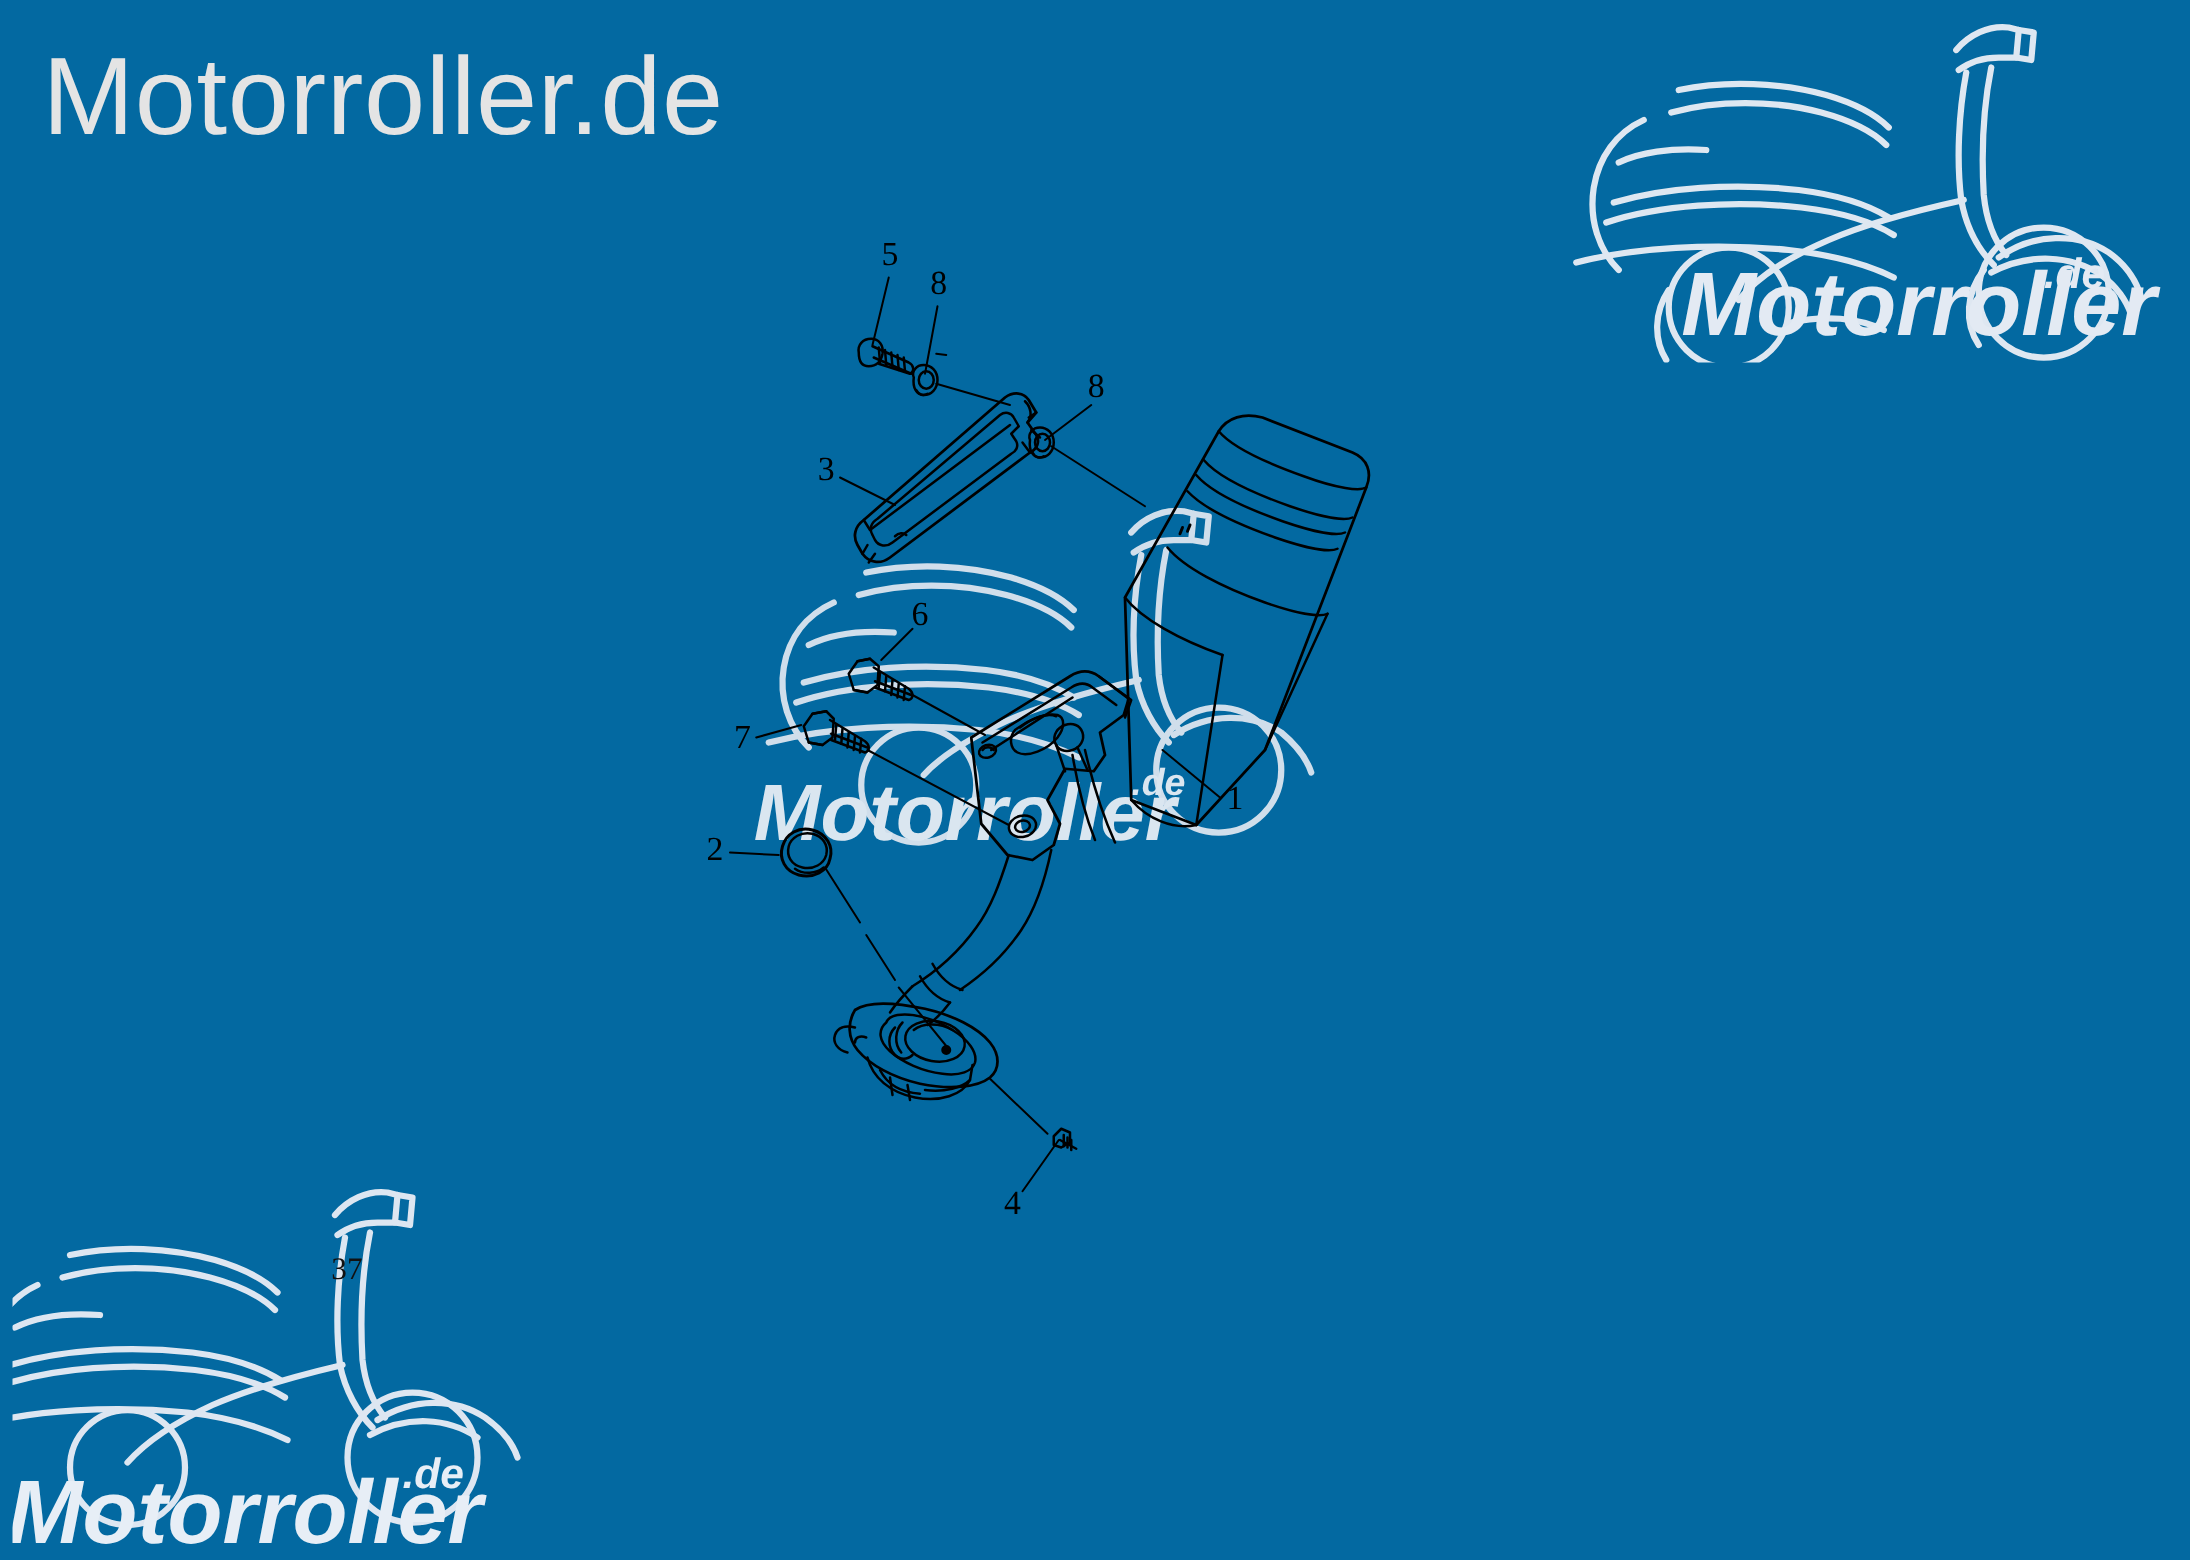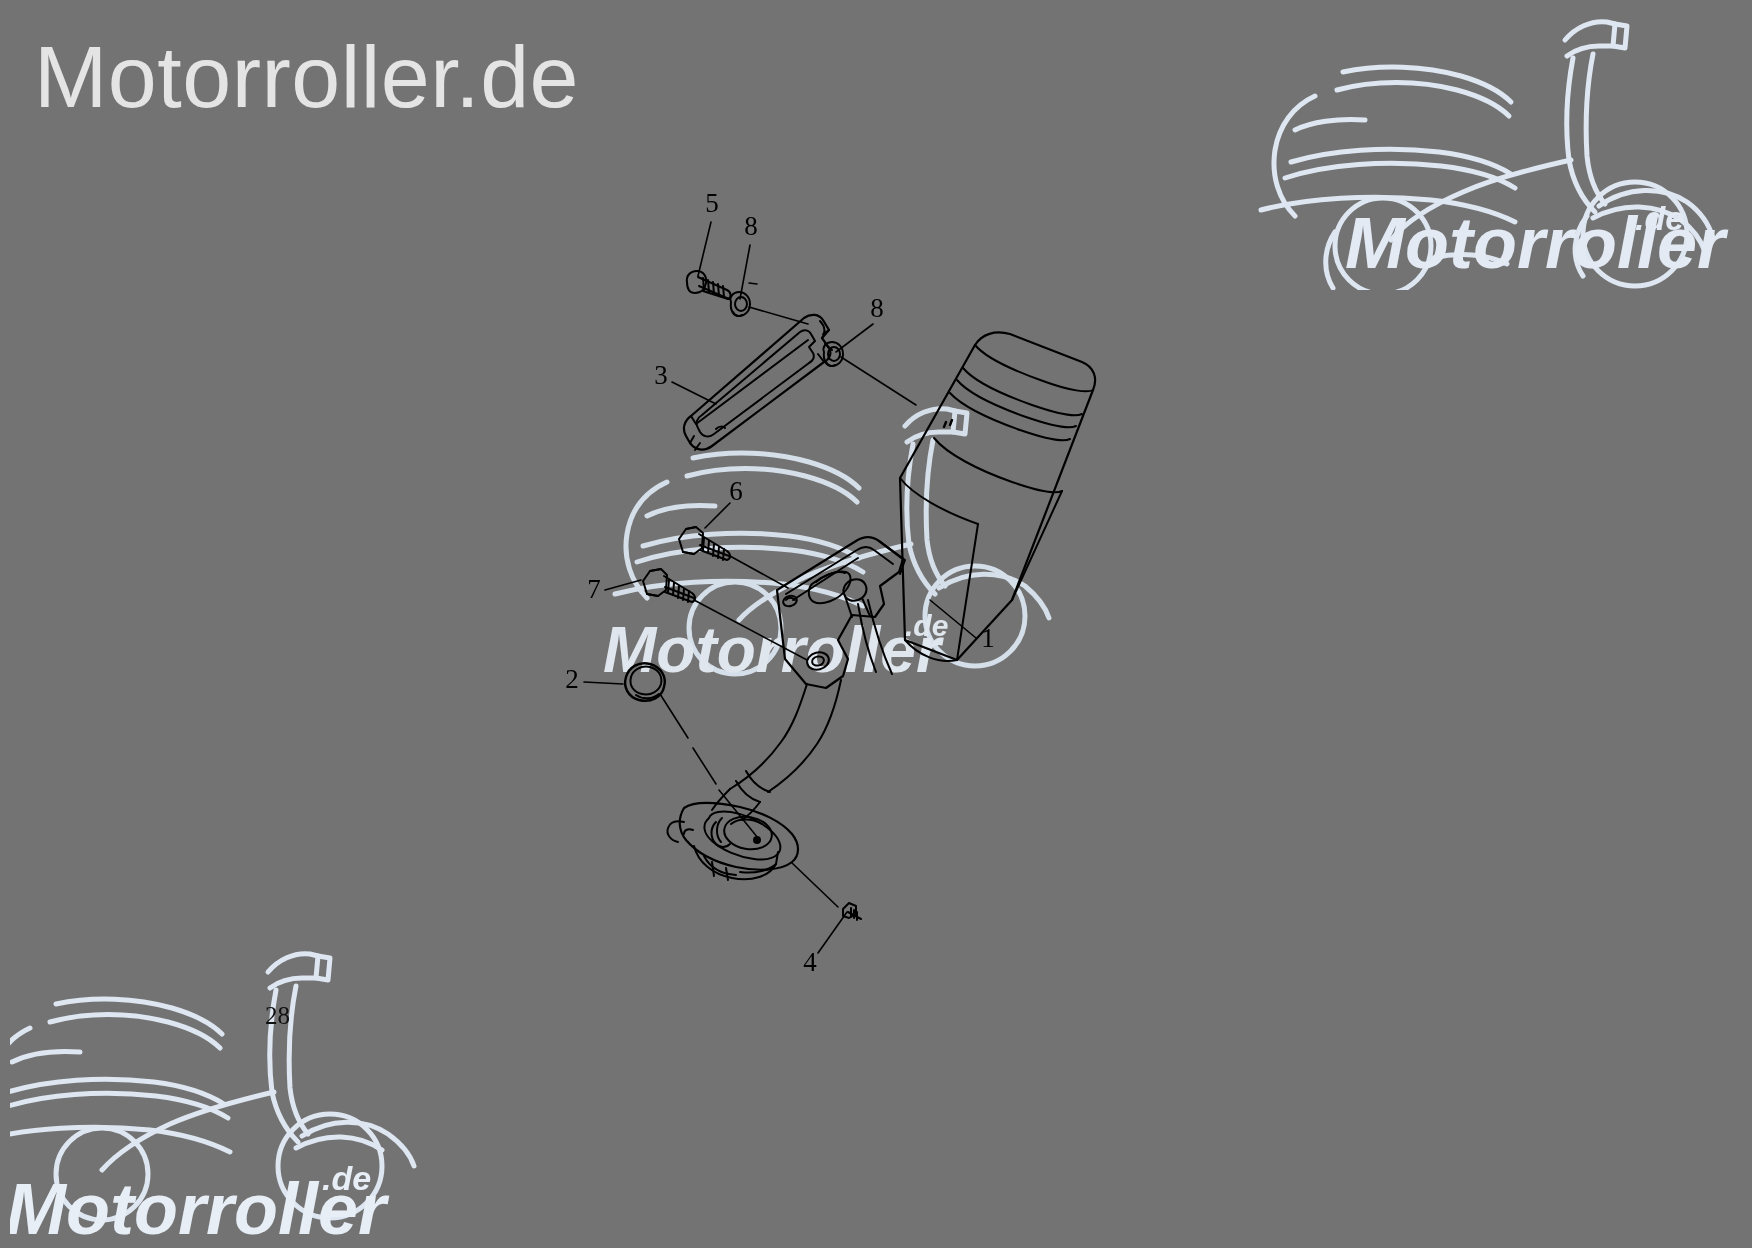--- a/index.html
+++ b/index.html
@@ -15,7 +15,7 @@
     position: relative;
     width: 1752px;
     height: 1248px;
-    background: #737373;
+    background: #0369a1;
     overflow: hidden;
   }
 

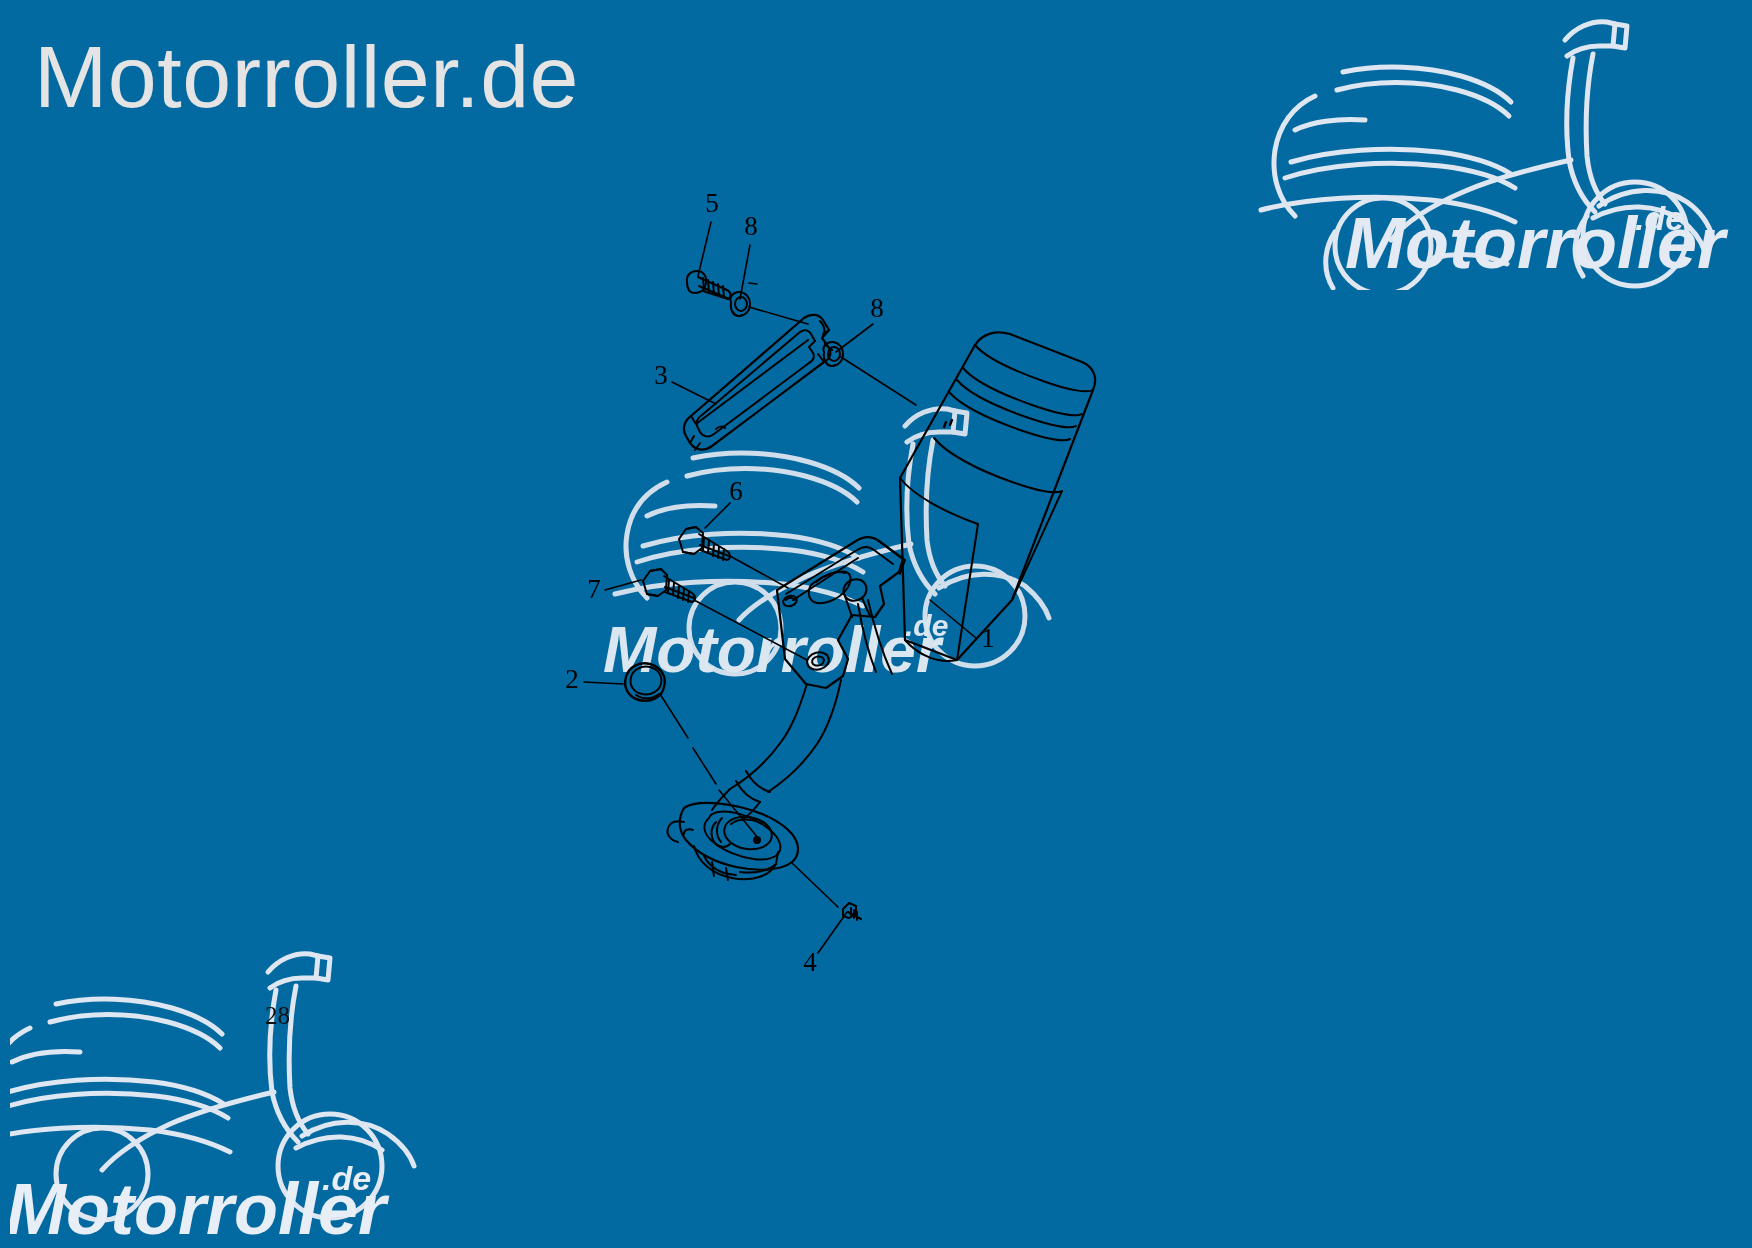--- a/index.html
+++ b/index.html
@@ -164,7 +164,7 @@
     </svg>
   </div>
 
-  <span class="page-num">28</span>
+  <span class="page-num">37</span>
 
   <div id="diagram">
   <svg width="1752" height="1248" viewBox="0 0 1752 1248" xmlns="http://www.w3.org/2000/svg">

